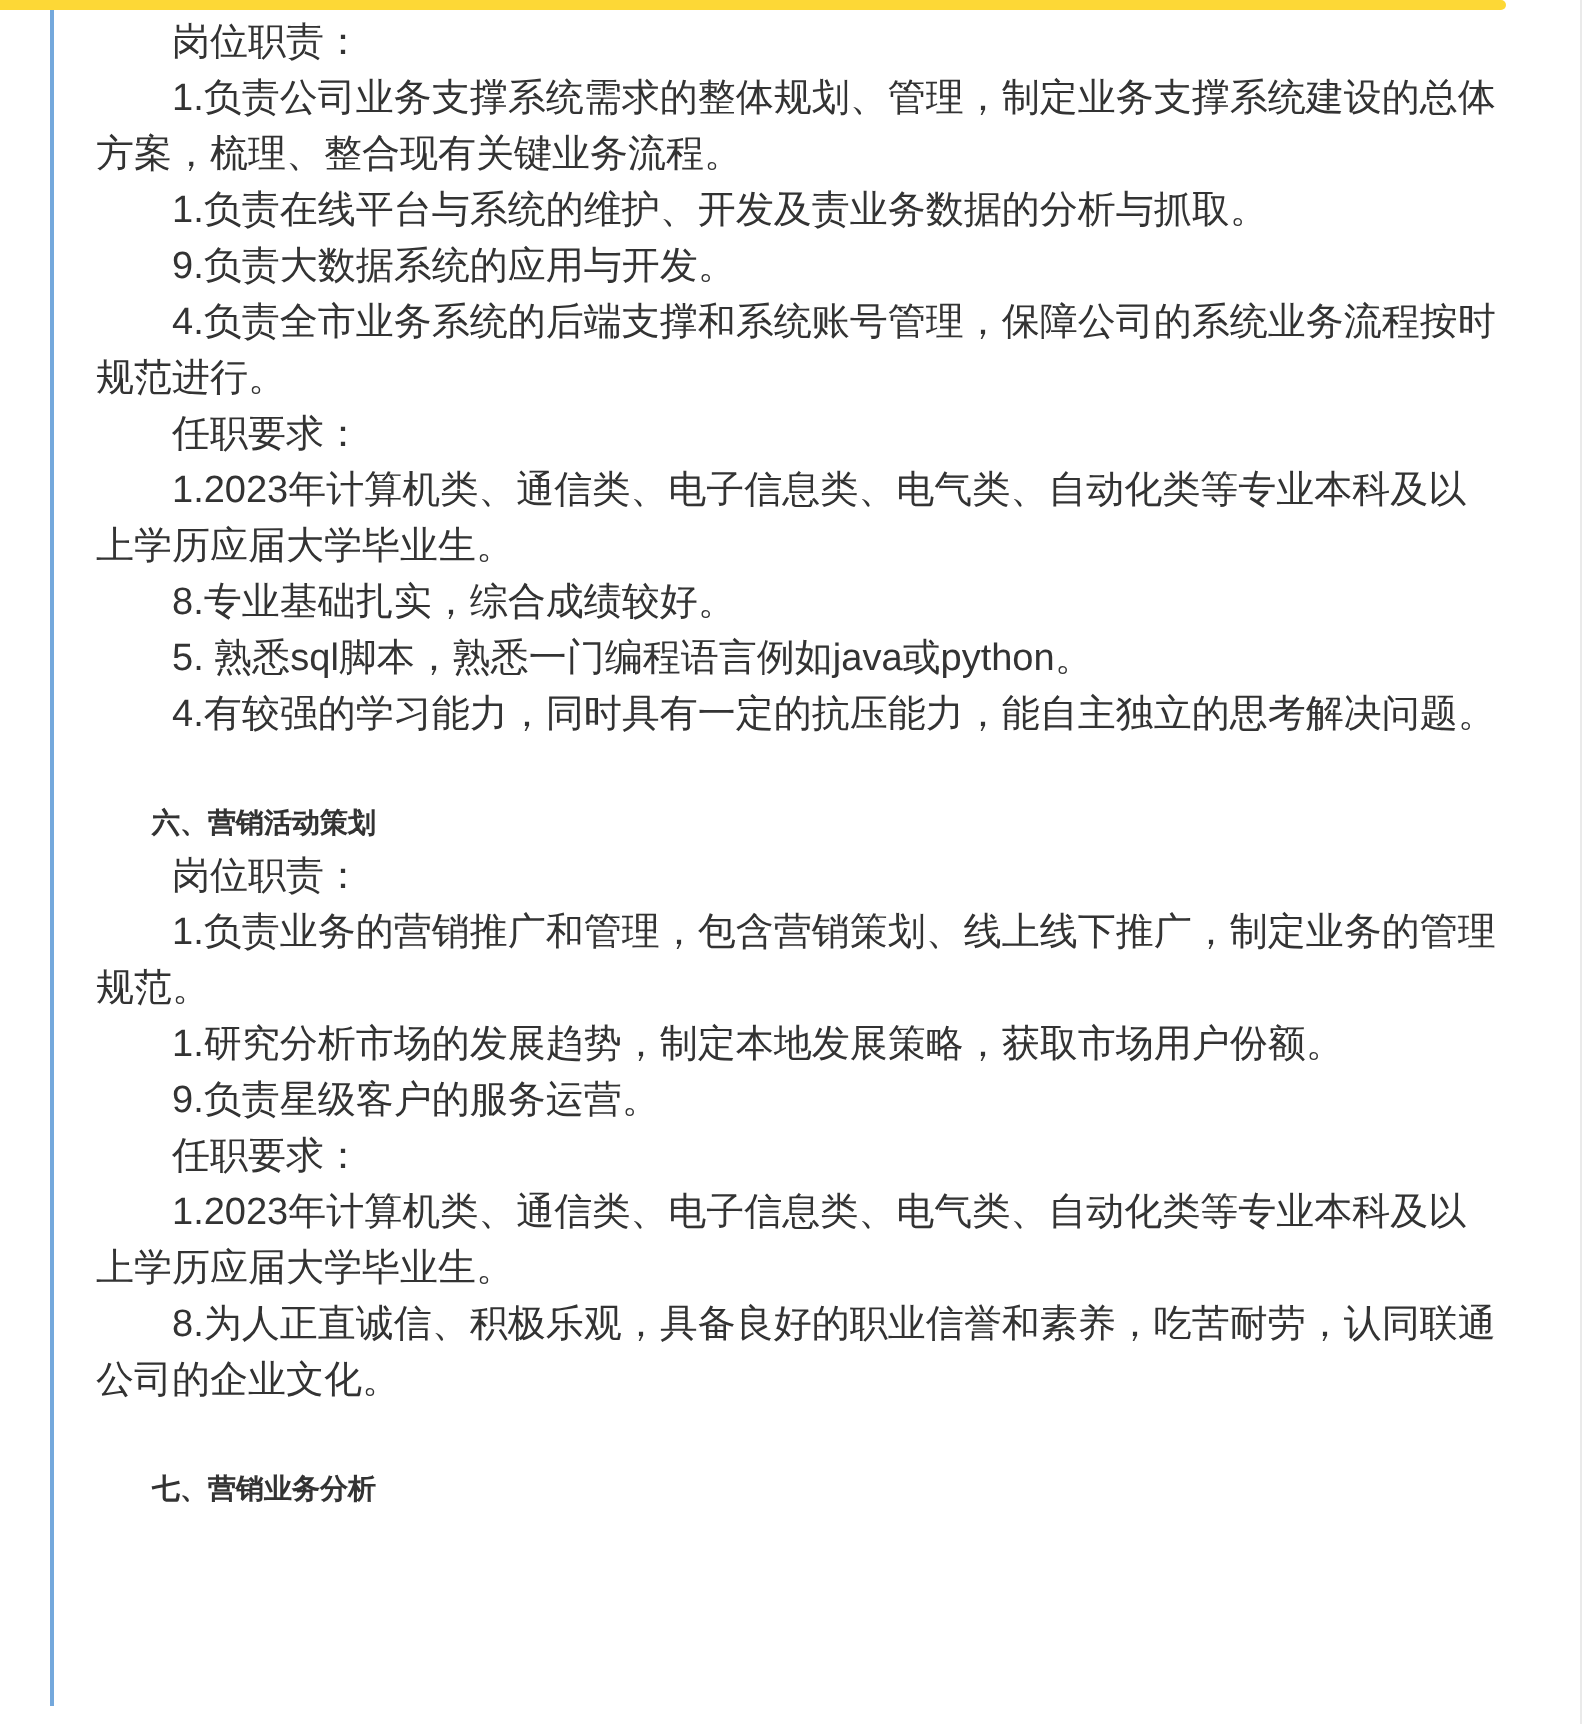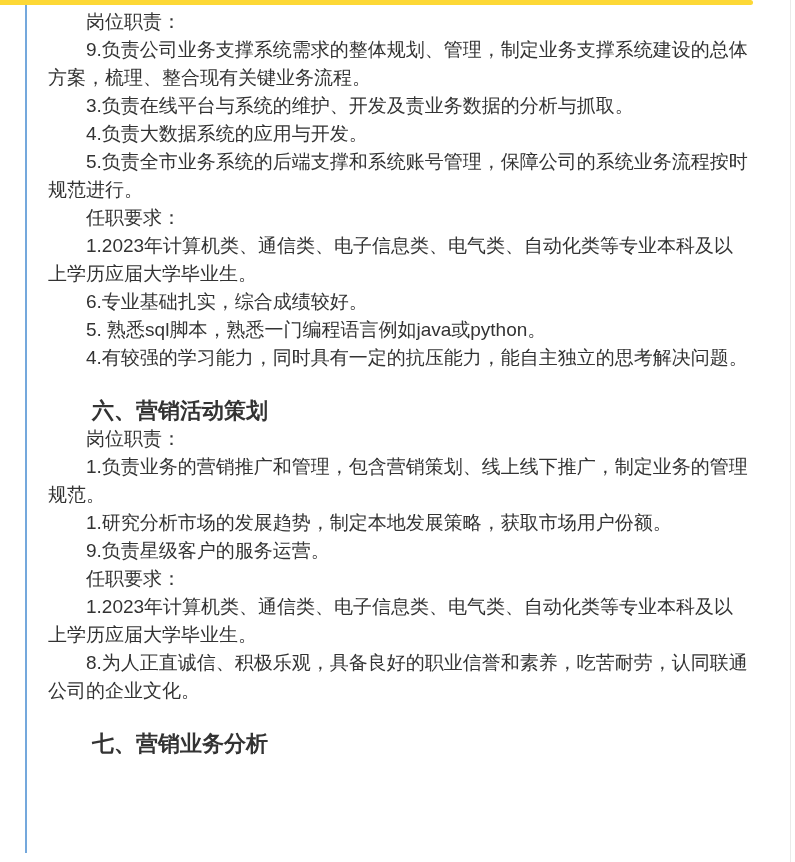--- a/index.html
+++ b/index.html
@@ -78,7 +78,7 @@
 
     <section>
       <p>岗位职责：</p>
-      <p>9.负责公司业务支撑系统需求的整体规划、管理，制定业务支撑系统建设的总体方案，梳理、整合现有关键业务流程。</p>
+      <p>1.负责公司业务支撑系统需求的整体规划、管理，制定业务支撑系统建设的总体方案，梳理、整合现有关键业务流程。</p>
       <p>3.负责在线平台与系统的维护、开发及责业务数据的分析与抓取。</p>
       <p>4.负责大数据系统的应用与开发。</p>
       <p>5.负责全市业务系统的后端支撑和系统账号管理，保障公司的系统业务流程按时规范进行。</p>

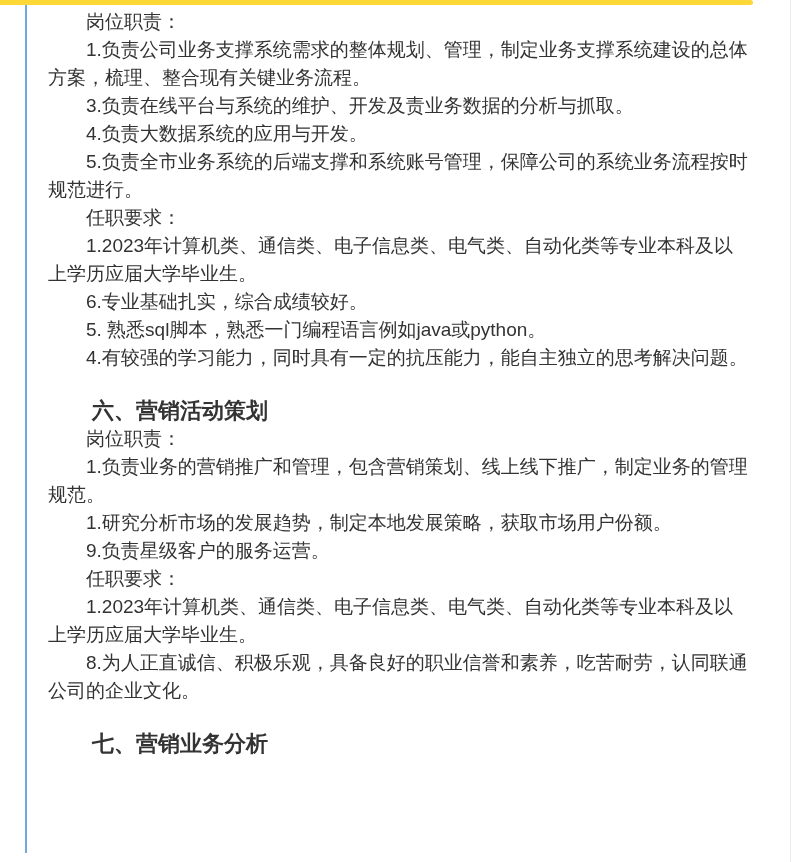--- a/index.html
+++ b/index.html
@@ -79,7 +79,7 @@
     <section>
       <p>岗位职责：</p>
       <p>1.负责公司业务支撑系统需求的整体规划、管理，制定业务支撑系统建设的总体方案，梳理、整合现有关键业务流程。</p>
-      <p>3.负责在线平台与系统的维护、开发及责业务数据的分析与抓取。</p>
+      <p>1.负责在线平台与系统的维护、开发及责业务数据的分析与抓取。</p>
       <p>4.负责大数据系统的应用与开发。</p>
       <p>5.负责全市业务系统的后端支撑和系统账号管理，保障公司的系统业务流程按时规范进行。</p>
       <p>任职要求：</p>

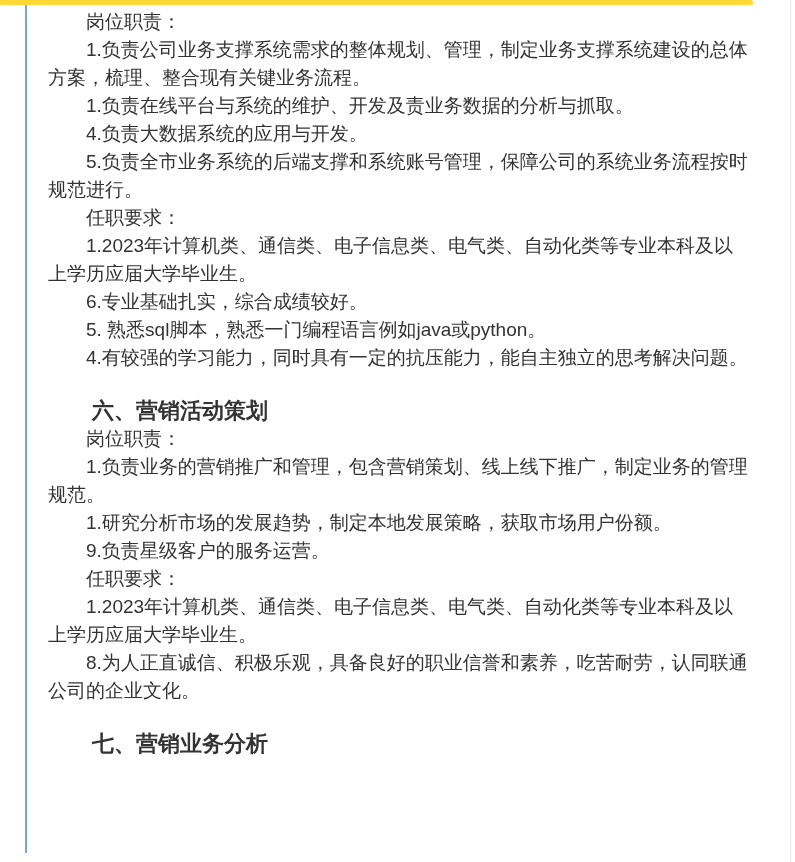--- a/index.html
+++ b/index.html
@@ -80,7 +80,7 @@
       <p>岗位职责：</p>
       <p>1.负责公司业务支撑系统需求的整体规划、管理，制定业务支撑系统建设的总体方案，梳理、整合现有关键业务流程。</p>
       <p>1.负责在线平台与系统的维护、开发及责业务数据的分析与抓取。</p>
-      <p>4.负责大数据系统的应用与开发。</p>
+      <p>9.负责大数据系统的应用与开发。</p>
       <p>5.负责全市业务系统的后端支撑和系统账号管理，保障公司的系统业务流程按时规范进行。</p>
       <p>任职要求：</p>
       <p>1.2023年计算机类、通信类、电子信息类、电气类、自动化类等专业本科及以上学历应届大学毕业生。</p>

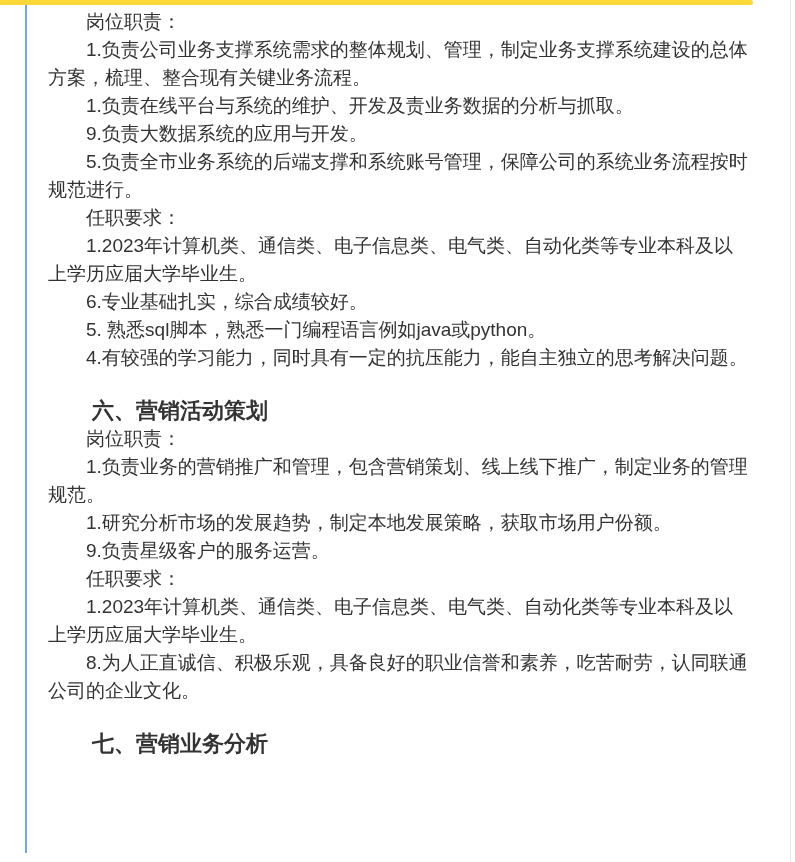--- a/index.html
+++ b/index.html
@@ -81,7 +81,7 @@
       <p>1.负责公司业务支撑系统需求的整体规划、管理，制定业务支撑系统建设的总体方案，梳理、整合现有关键业务流程。</p>
       <p>1.负责在线平台与系统的维护、开发及责业务数据的分析与抓取。</p>
       <p>9.负责大数据系统的应用与开发。</p>
-      <p>5.负责全市业务系统的后端支撑和系统账号管理，保障公司的系统业务流程按时规范进行。</p>
+      <p>4.负责全市业务系统的后端支撑和系统账号管理，保障公司的系统业务流程按时规范进行。</p>
       <p>任职要求：</p>
       <p>1.2023年计算机类、通信类、电子信息类、电气类、自动化类等专业本科及以上学历应届大学毕业生。</p>
       <p>6.专业基础扎实，综合成绩较好。</p>

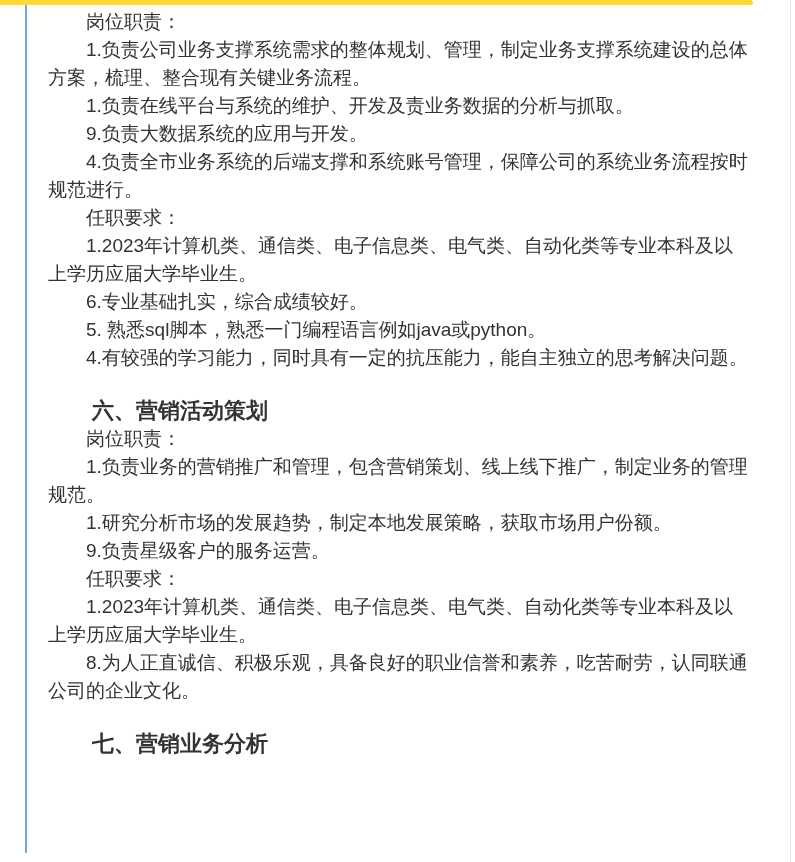--- a/index.html
+++ b/index.html
@@ -84,7 +84,7 @@
       <p>4.负责全市业务系统的后端支撑和系统账号管理，保障公司的系统业务流程按时规范进行。</p>
       <p>任职要求：</p>
       <p>1.2023年计算机类、通信类、电子信息类、电气类、自动化类等专业本科及以上学历应届大学毕业生。</p>
-      <p>6.专业基础扎实，综合成绩较好。</p>
+      <p>8.专业基础扎实，综合成绩较好。</p>
       <p>5. 熟悉sql脚本，熟悉一门编程语言例如java或python。</p>
       <p>4.有较强的学习能力，同时具有一定的抗压能力，能自主独立的思考解决问题。</p>
     </section>

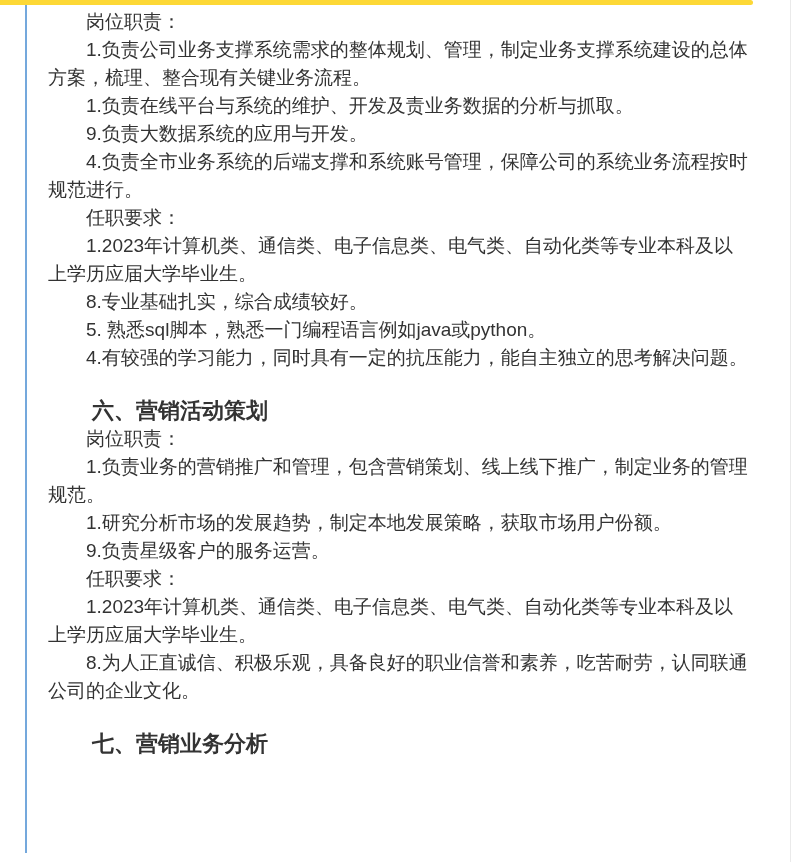--- a/index.html
+++ b/index.html
@@ -59,7 +59,7 @@
   }
   .content h3 {
     margin: 25px 0 0 0;
-    font-size: 22px;
+    font-size: 14px;
     line-height: 28px;
     font-weight: bold;
     text-indent: 2em;

